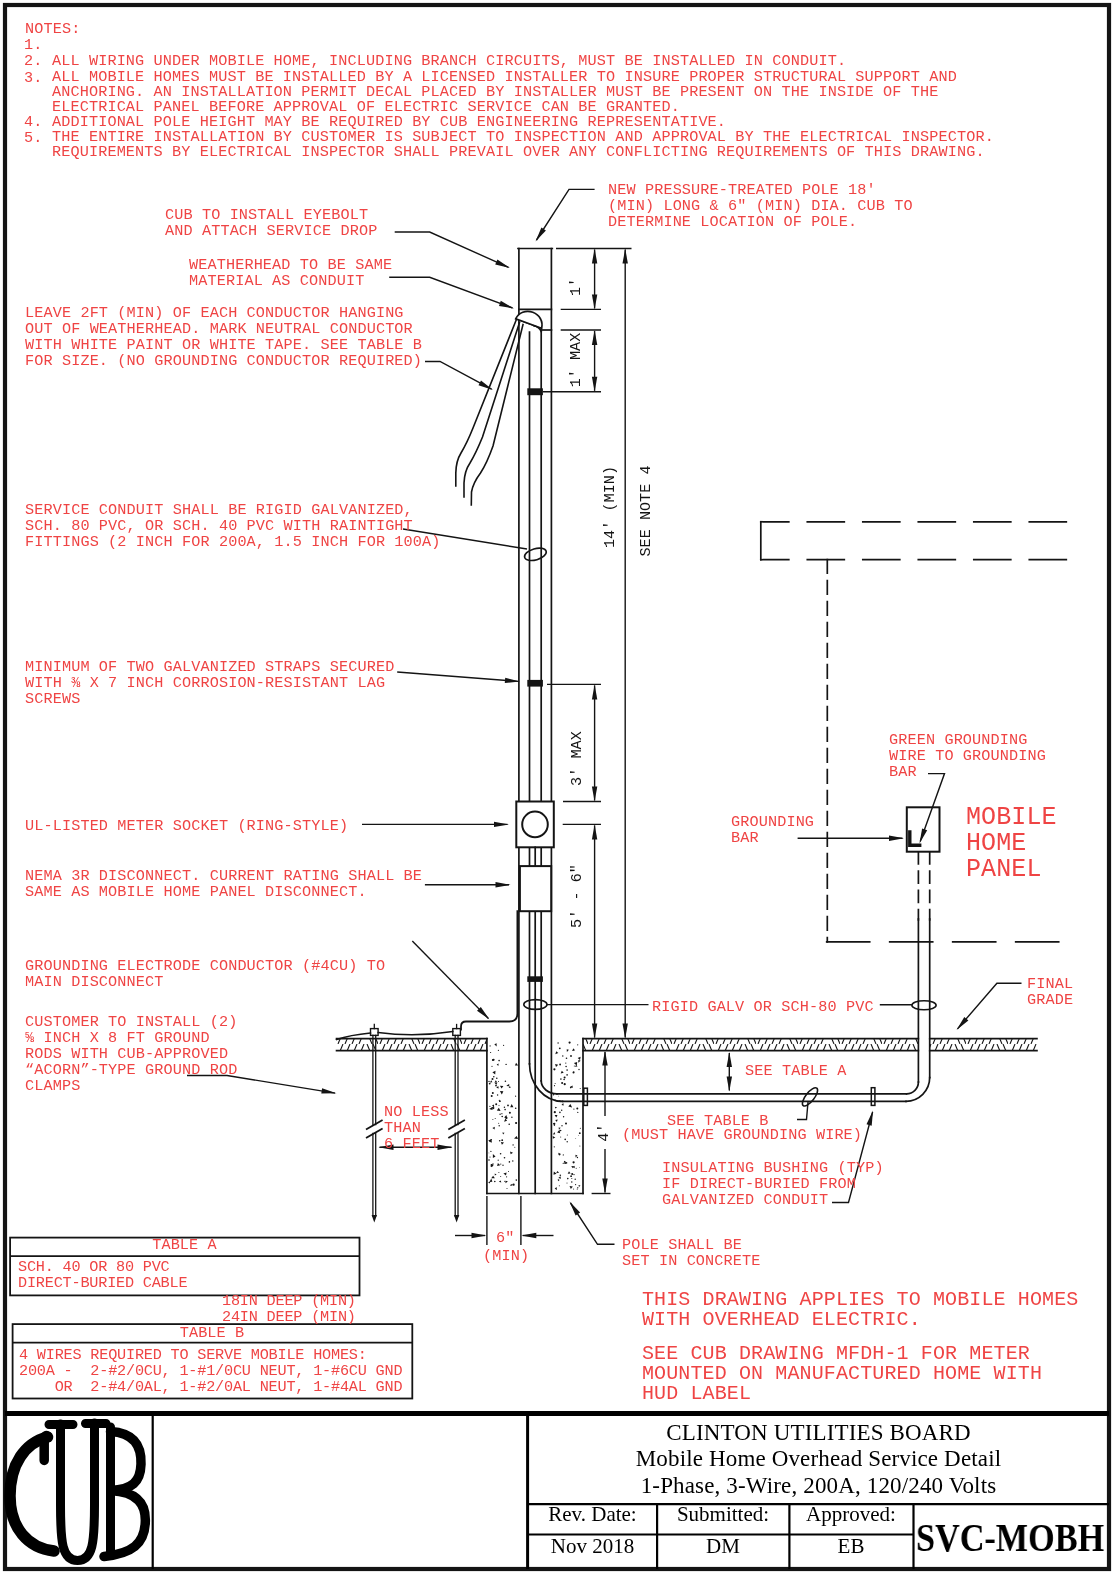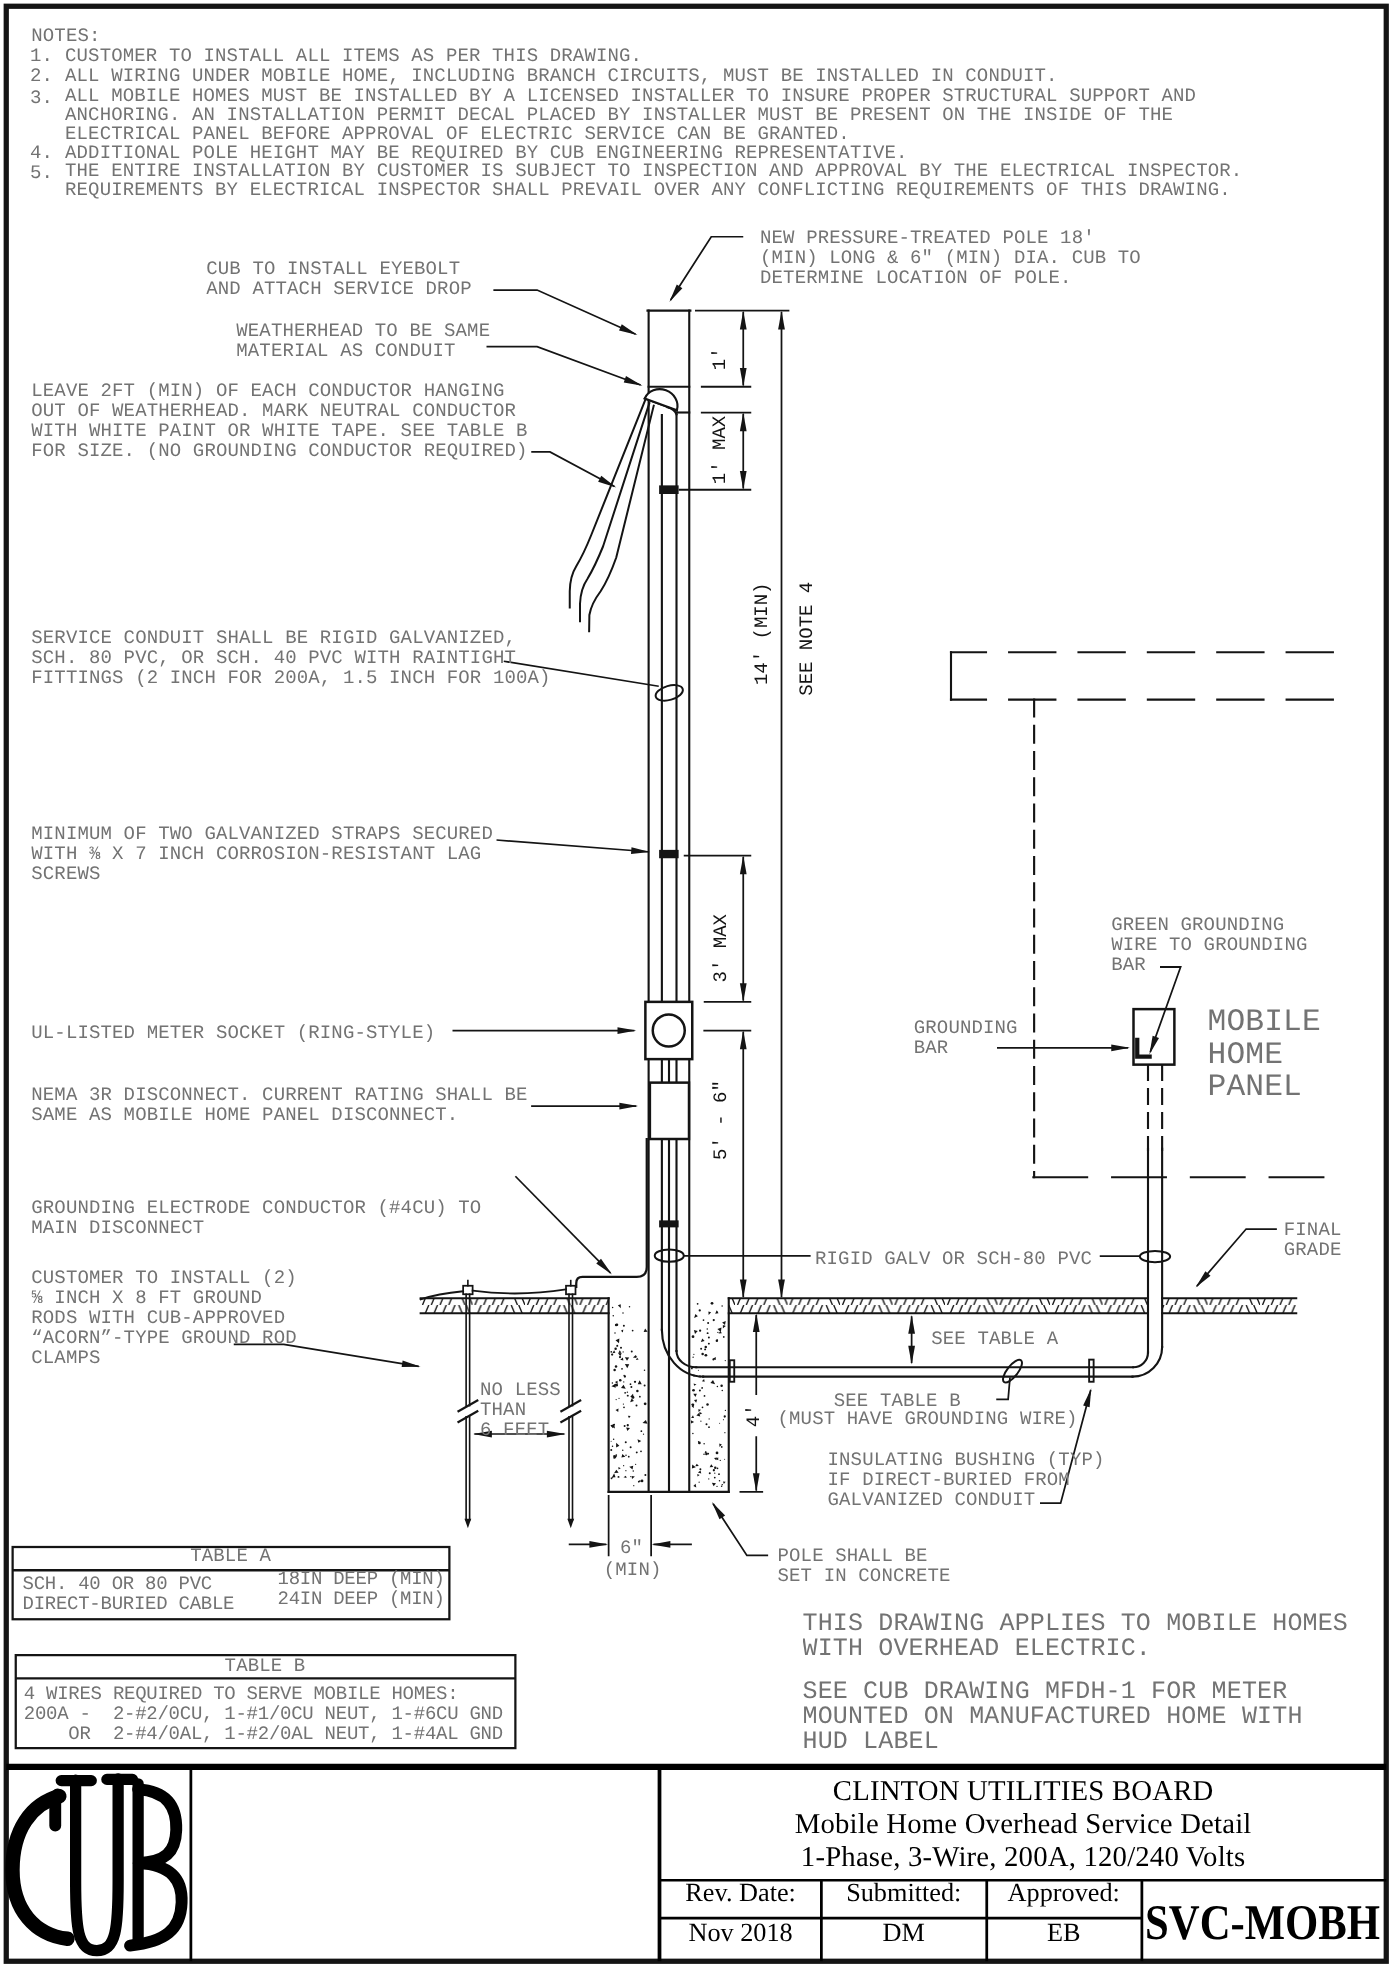--- a/index.html
+++ b/index.html
@@ -2,7 +2,7 @@
 <html><head><meta charset="utf-8"><style>
 html,body{margin:0;padding:0;background:#fff;}
 #page{position:relative;width:1114px;height:1574px;background:#ffffff;overflow:hidden;font-family:"Liberation Mono",monospace;}
-.t{position:absolute;white-space:pre;font-size:15.2px;line-height:16.1px;color:#737373;letter-spacing:0.12px;margin-top:1.2px;will-change:transform;}
+.t{position:absolute;white-space:pre;font-size:15.2px;line-height:16.1px;color:#ef4444;letter-spacing:0.12px;margin-top:1.2px;will-change:transform;}
 .n{line-height:14.95px;}
 .big{font-size:20px;line-height:19.9px;}
 .ser{font-family:"Liberation Serif",serif;color:#000;}

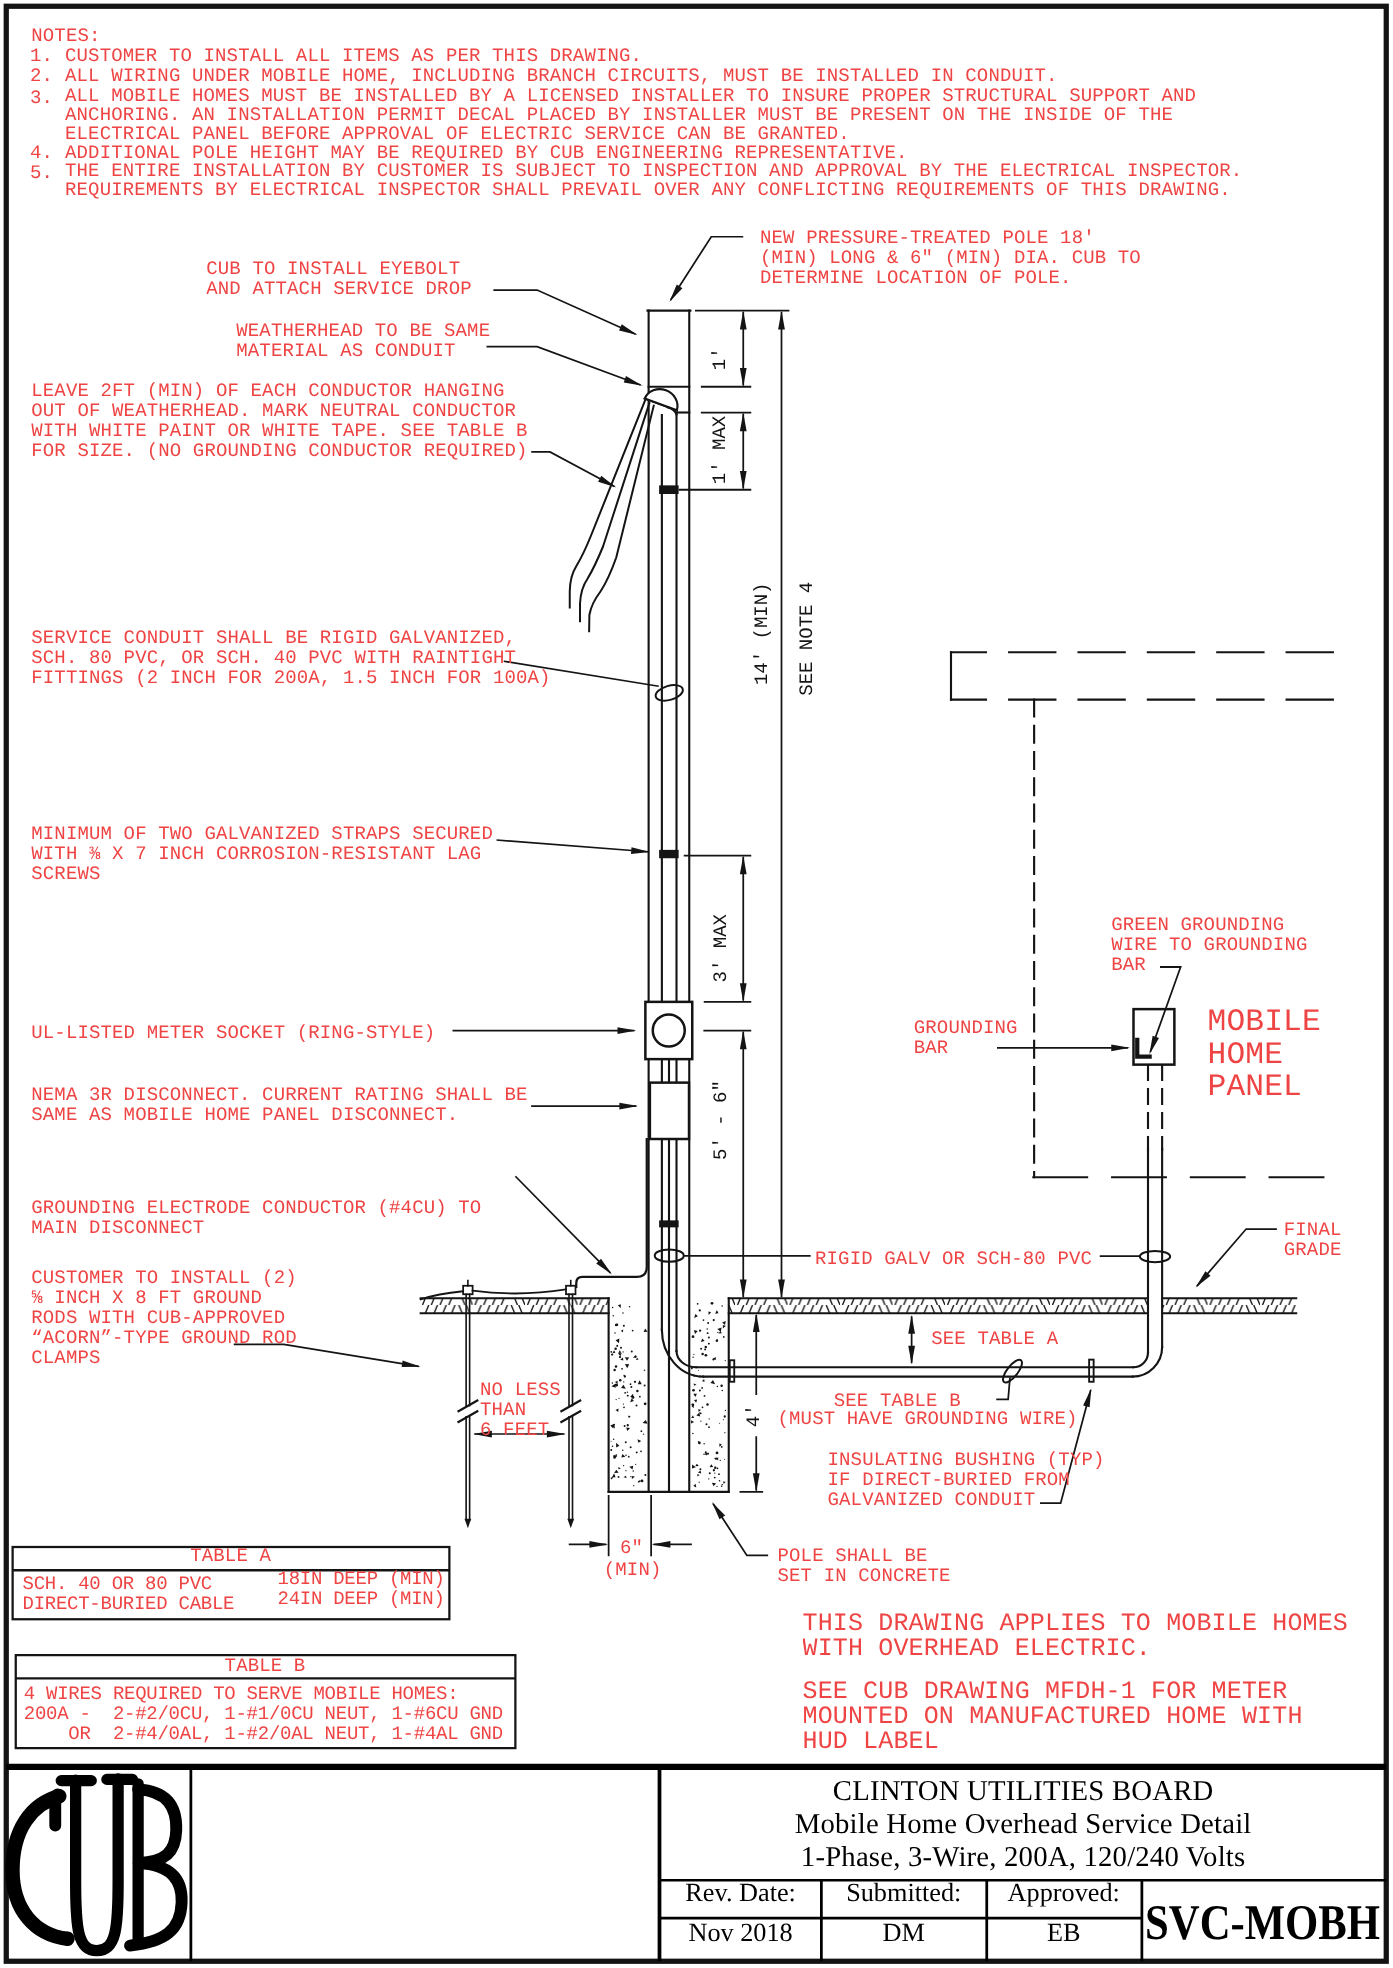--- a/index.html
+++ b/index.html
@@ -573,7 +573,6 @@
 <div class="t" style="left:24.3px;top:113.3px;">4.</div>
 <div class="t" style="left:24.3px;top:129.2px;">5.</div>
 
-<div class="t" style="left:51.5px;top:35.9px;">CUSTOMER TO INSTALL ALL ITEMS AS PER THIS DRAWING.</div>
 
 <div class="t" style="left:51.5px;top:52.2px;">ALL WIRING UNDER MOBILE HOME, INCLUDING BRANCH CIRCUITS, MUST BE INSTALLED IN CONDUIT.</div>
 

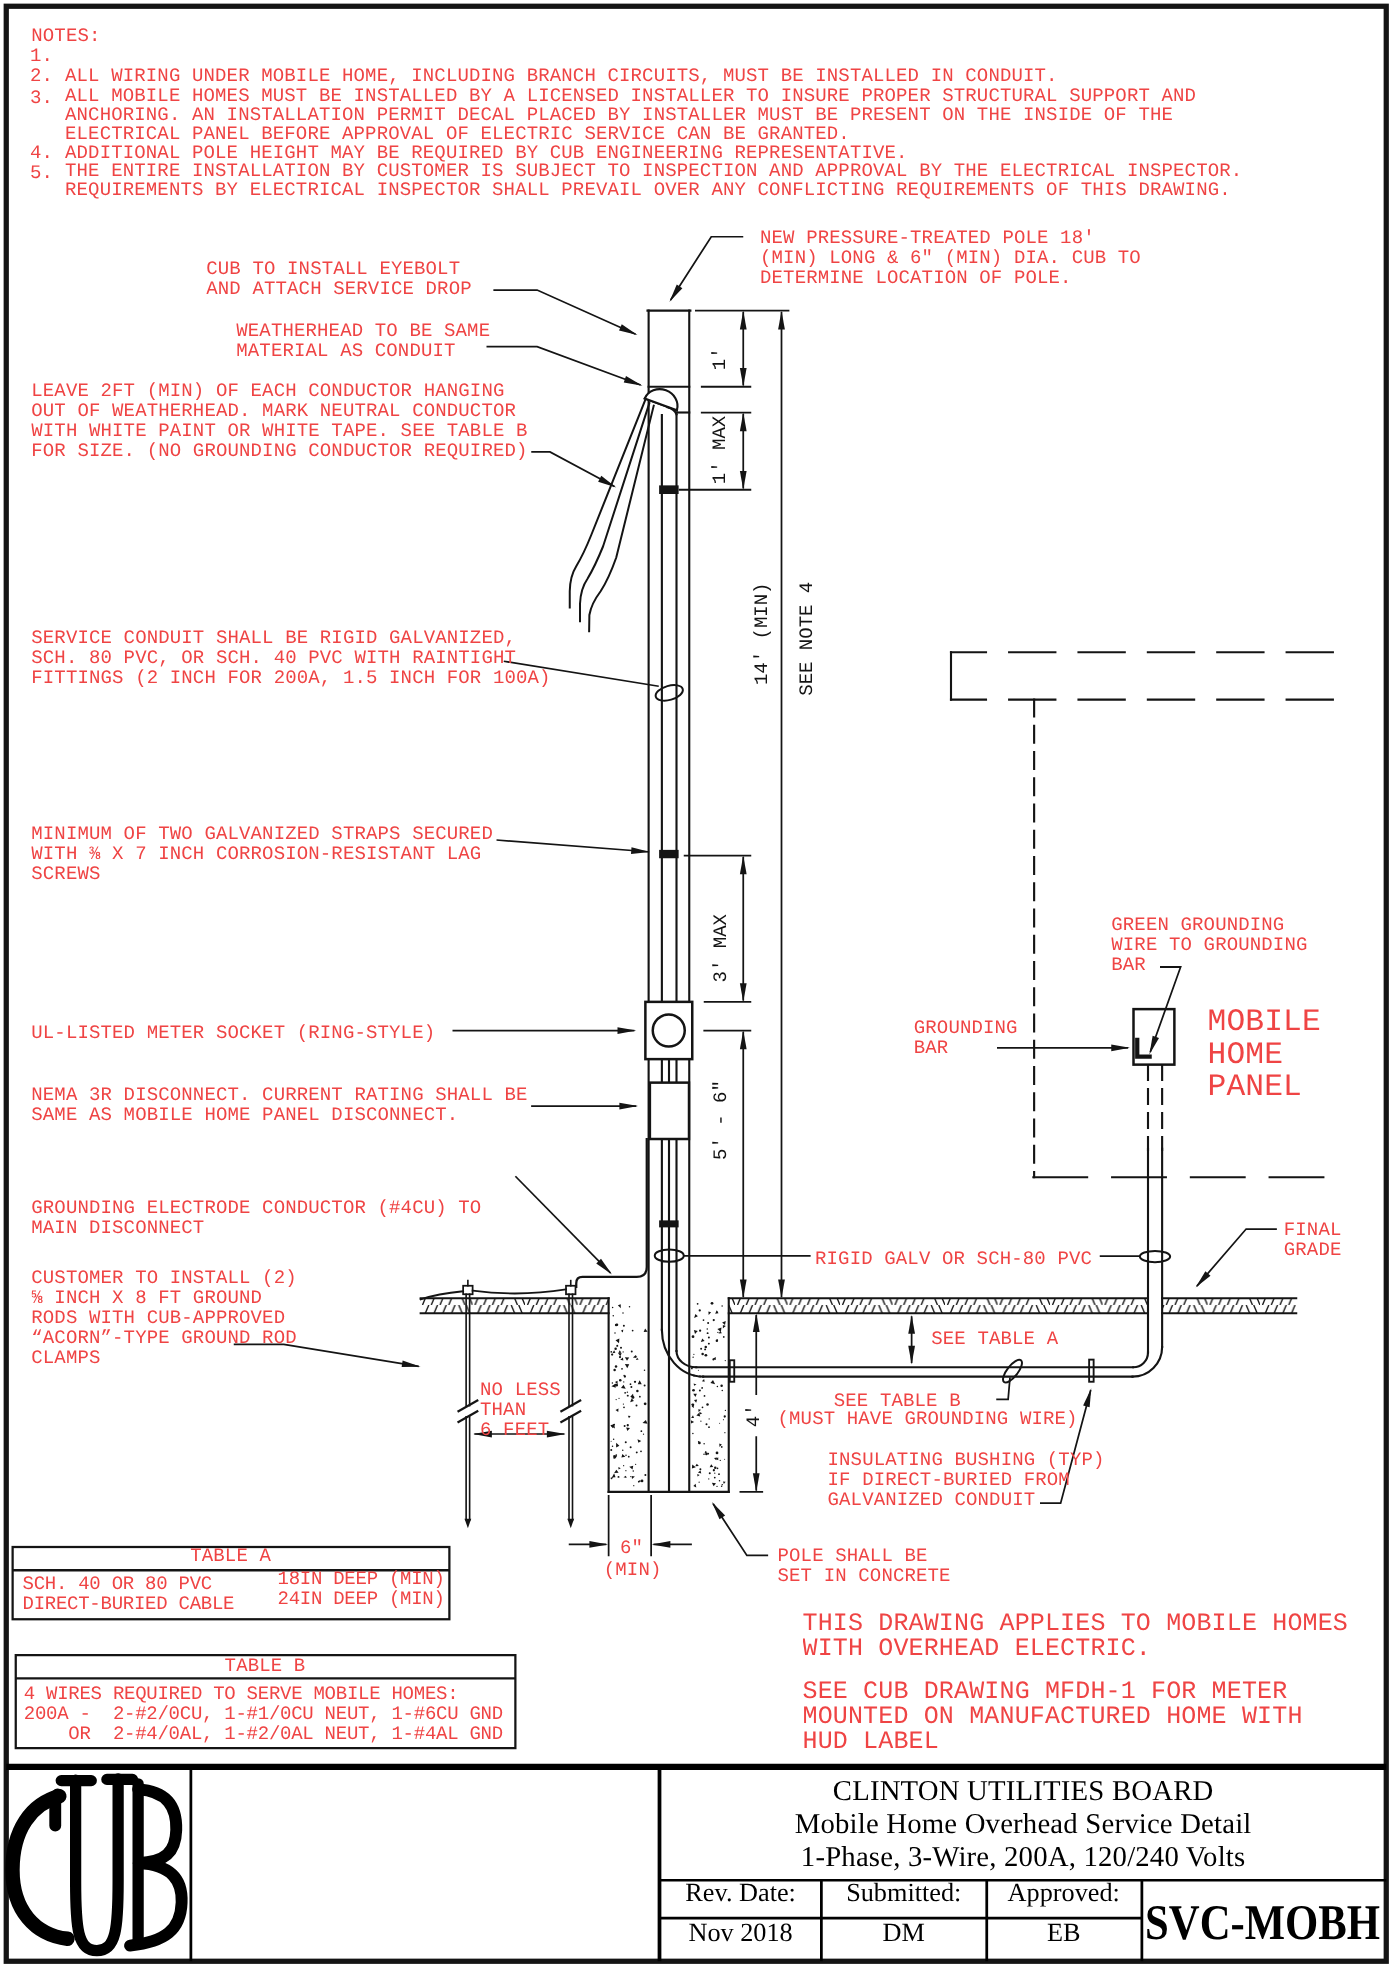--- a/index.html
+++ b/index.html
@@ -670,7 +670,7 @@
 
 <div class="t" style="left:17.6px;top:1258.2px;letter-spacing:-0.2px;">SCH. 40 OR 80 PVC
 DIRECT-BURIED CABLE</div>
-<div class="t" style="left:222px;top:1254px;letter-spacing:-0.2px;">18IN DEEP (MIN)
+<div class="t" style="left:222px;top:1292px;letter-spacing:-0.2px;">18IN DEEP (MIN)
 24IN DEEP (MIN)</div>
 
 <div class="t" style="left:12px;top:1323.6px;width:400px;text-align:center;">TABLE B</div>

